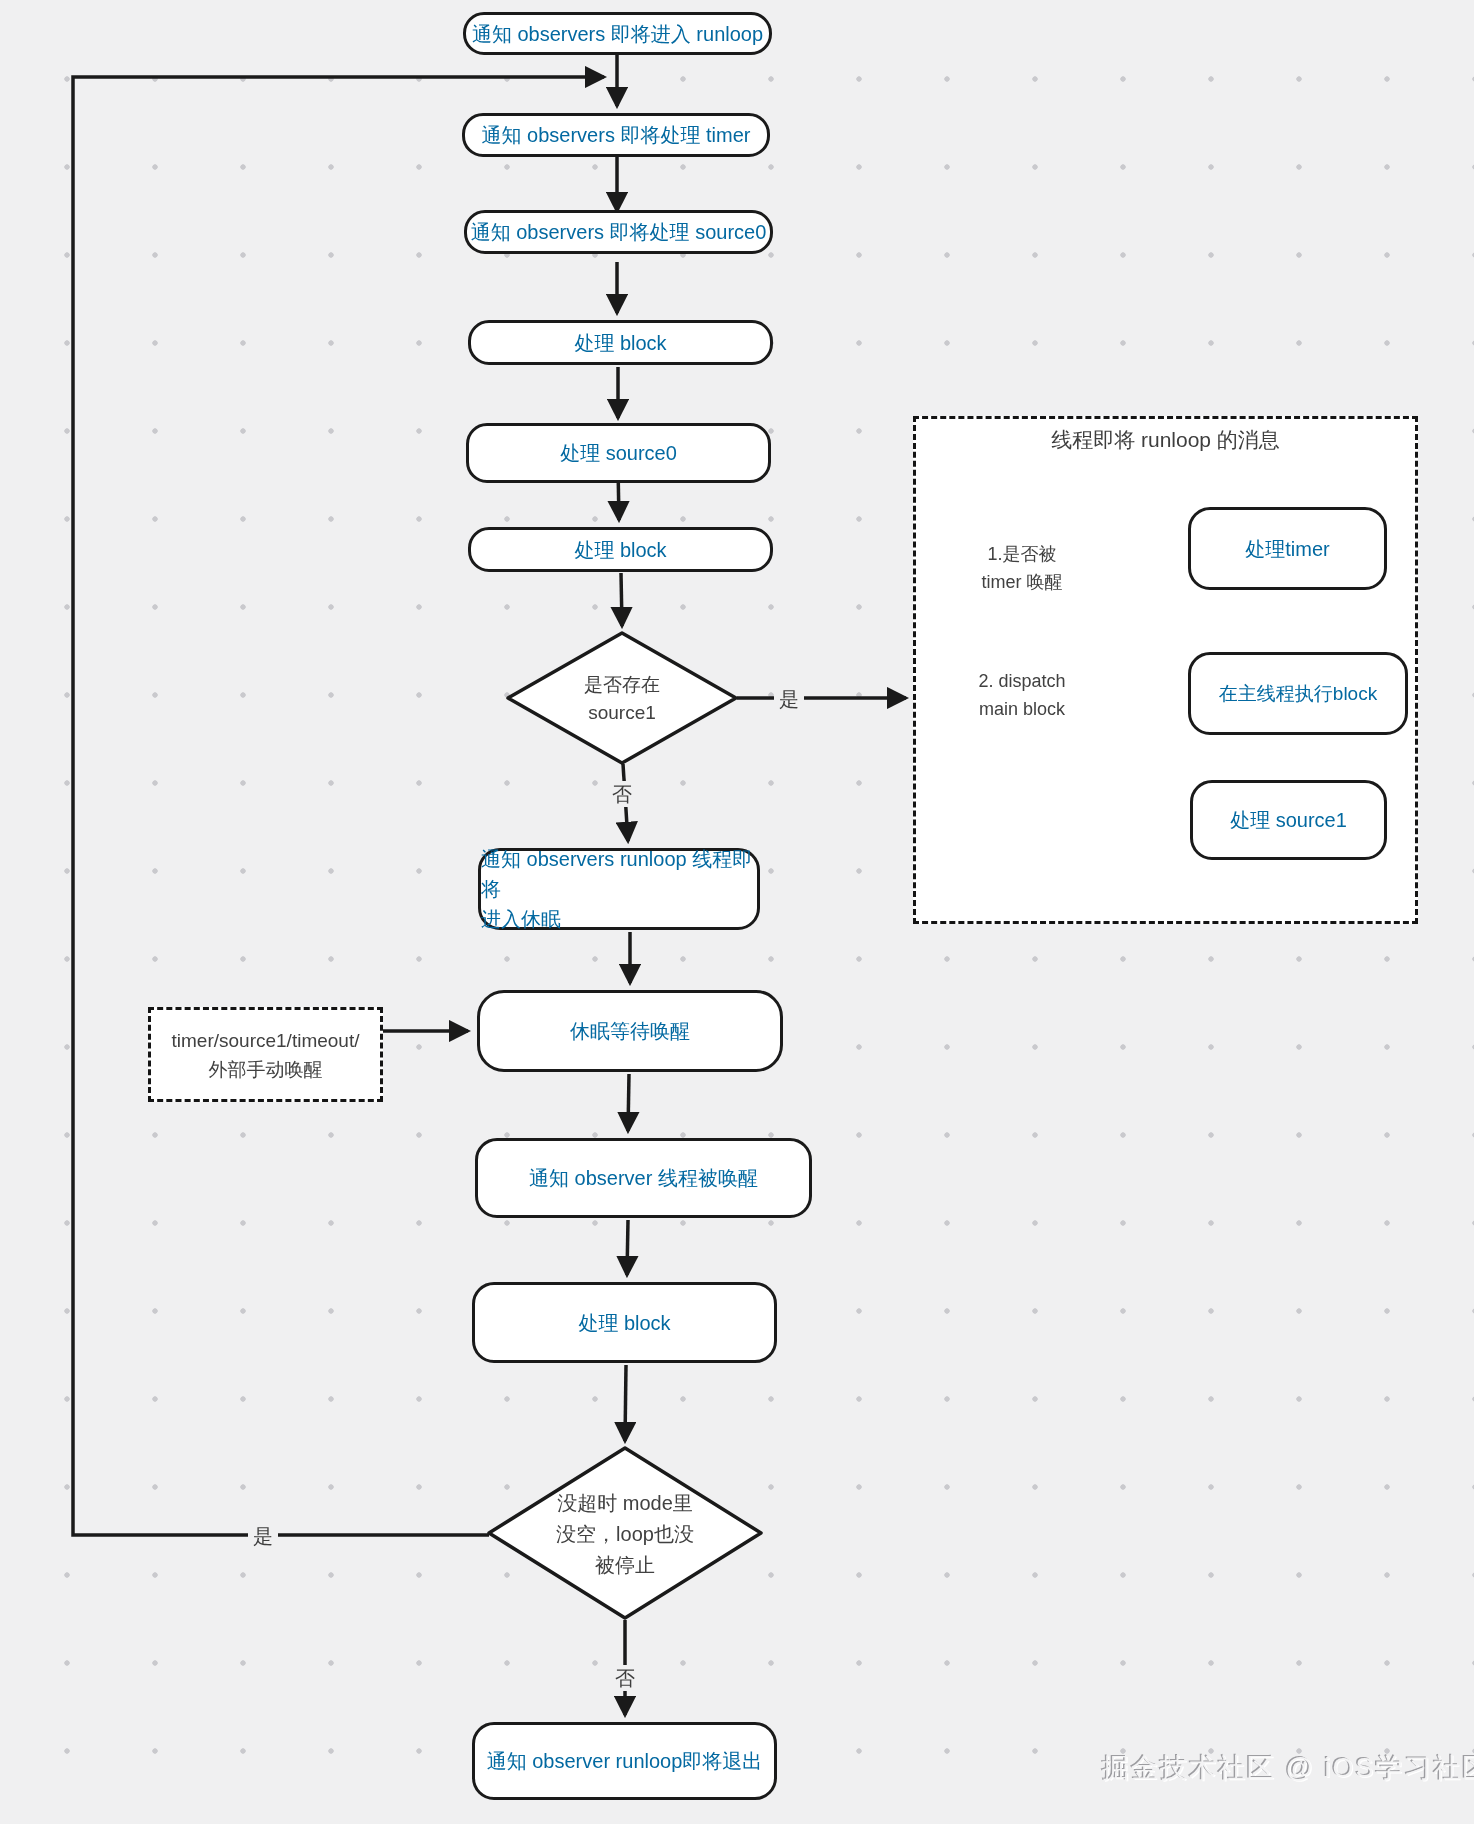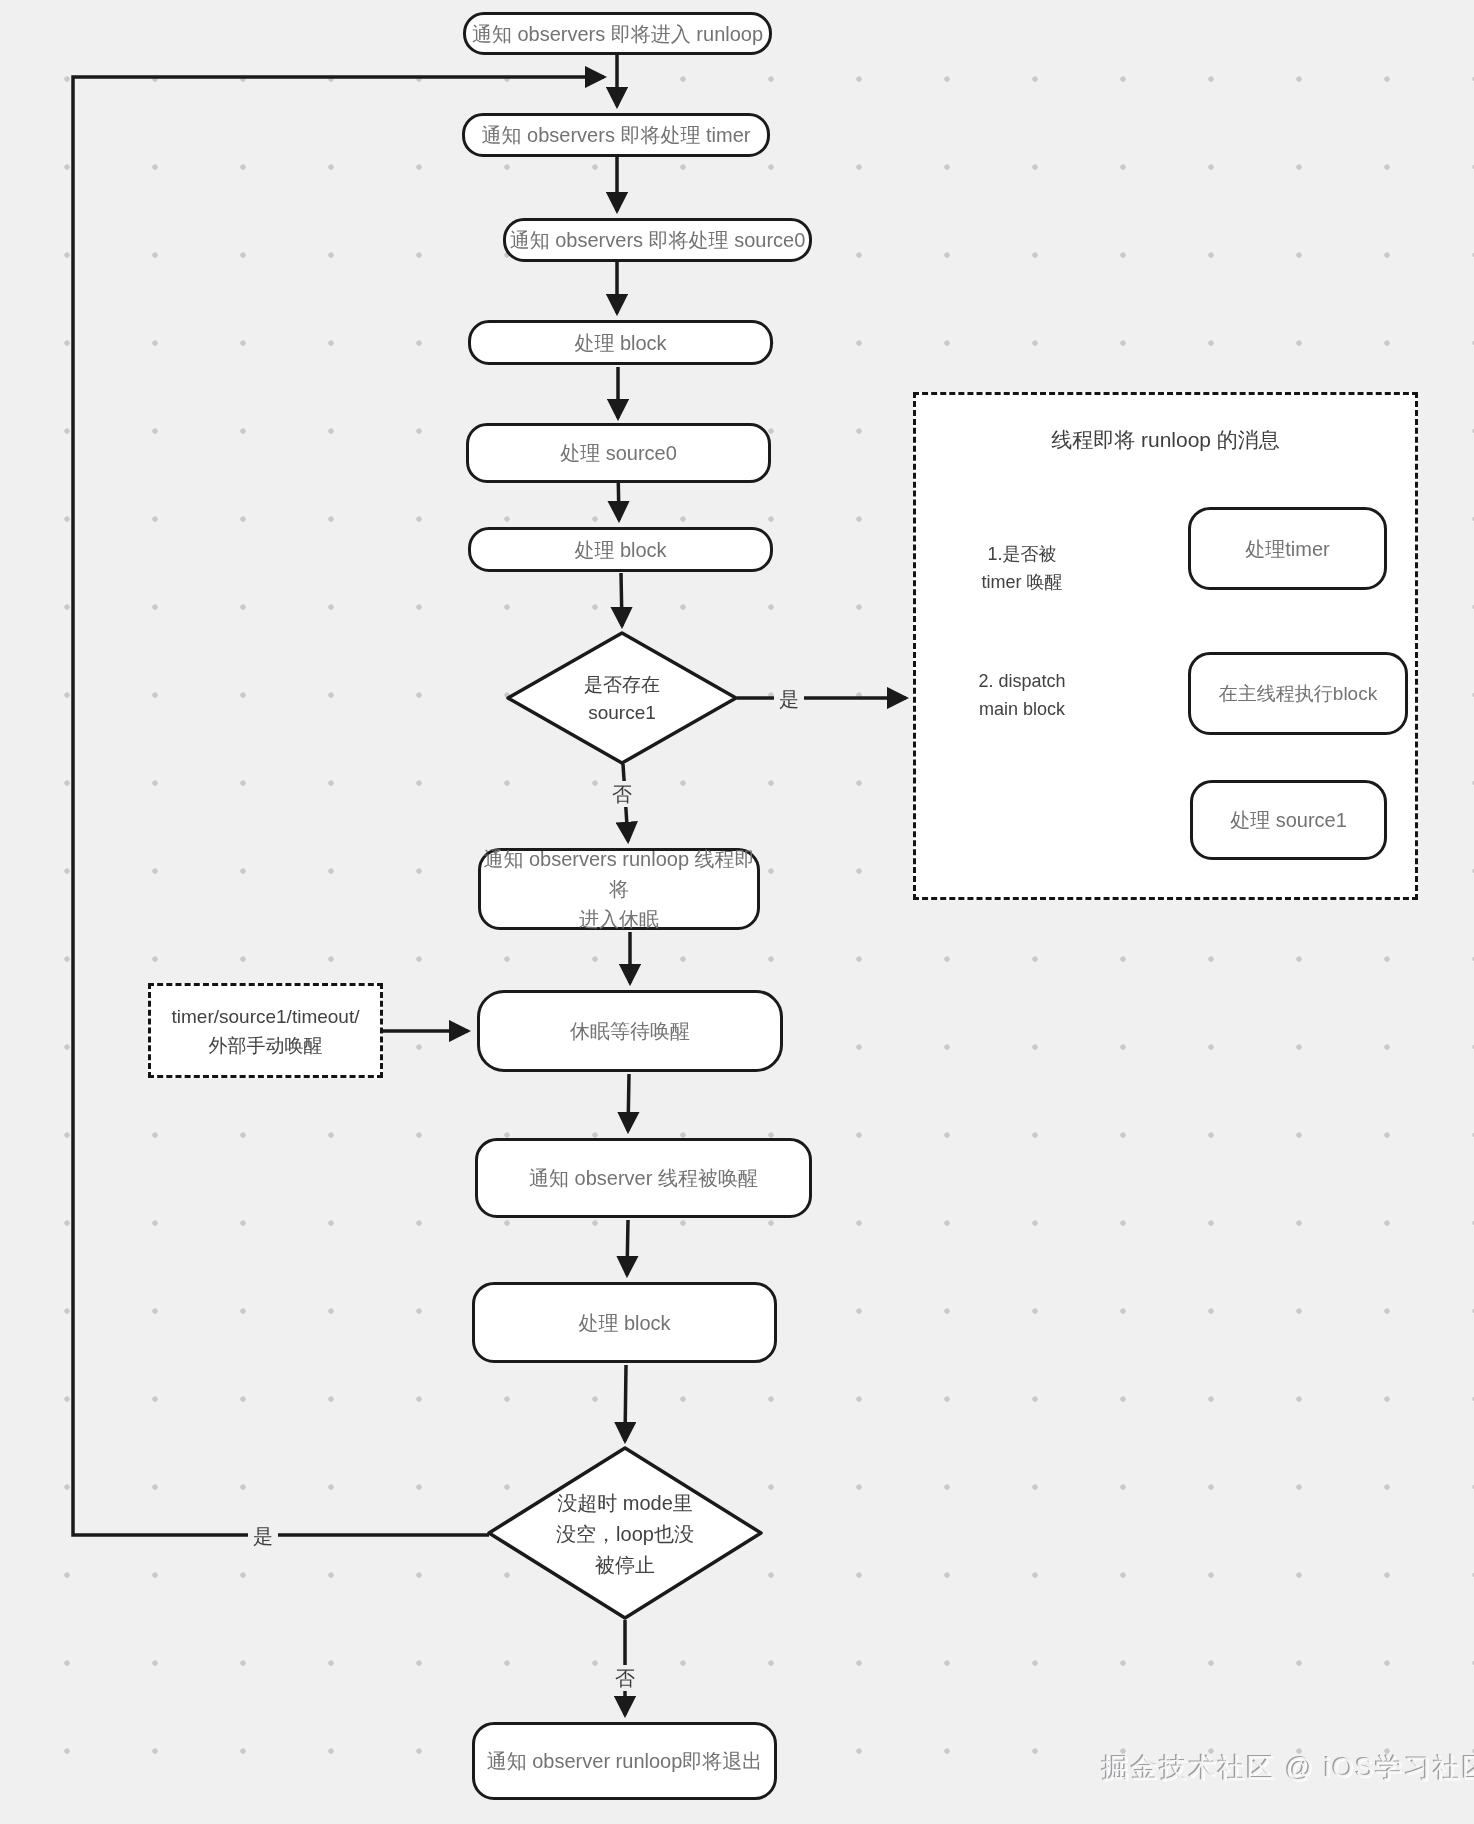--- a/index.html
+++ b/index.html
@@ -24,8 +24,8 @@
     border:3px solid #1a1a1a;
     border-radius:22px;
     display:flex;align-items:center;justify-content:center;
-    text-align:center;
-    color:#737373;
+    text-align:left;
+    color:#0369a1;
     font-size:20px;
     line-height:30px;
     white-space:pre-line;

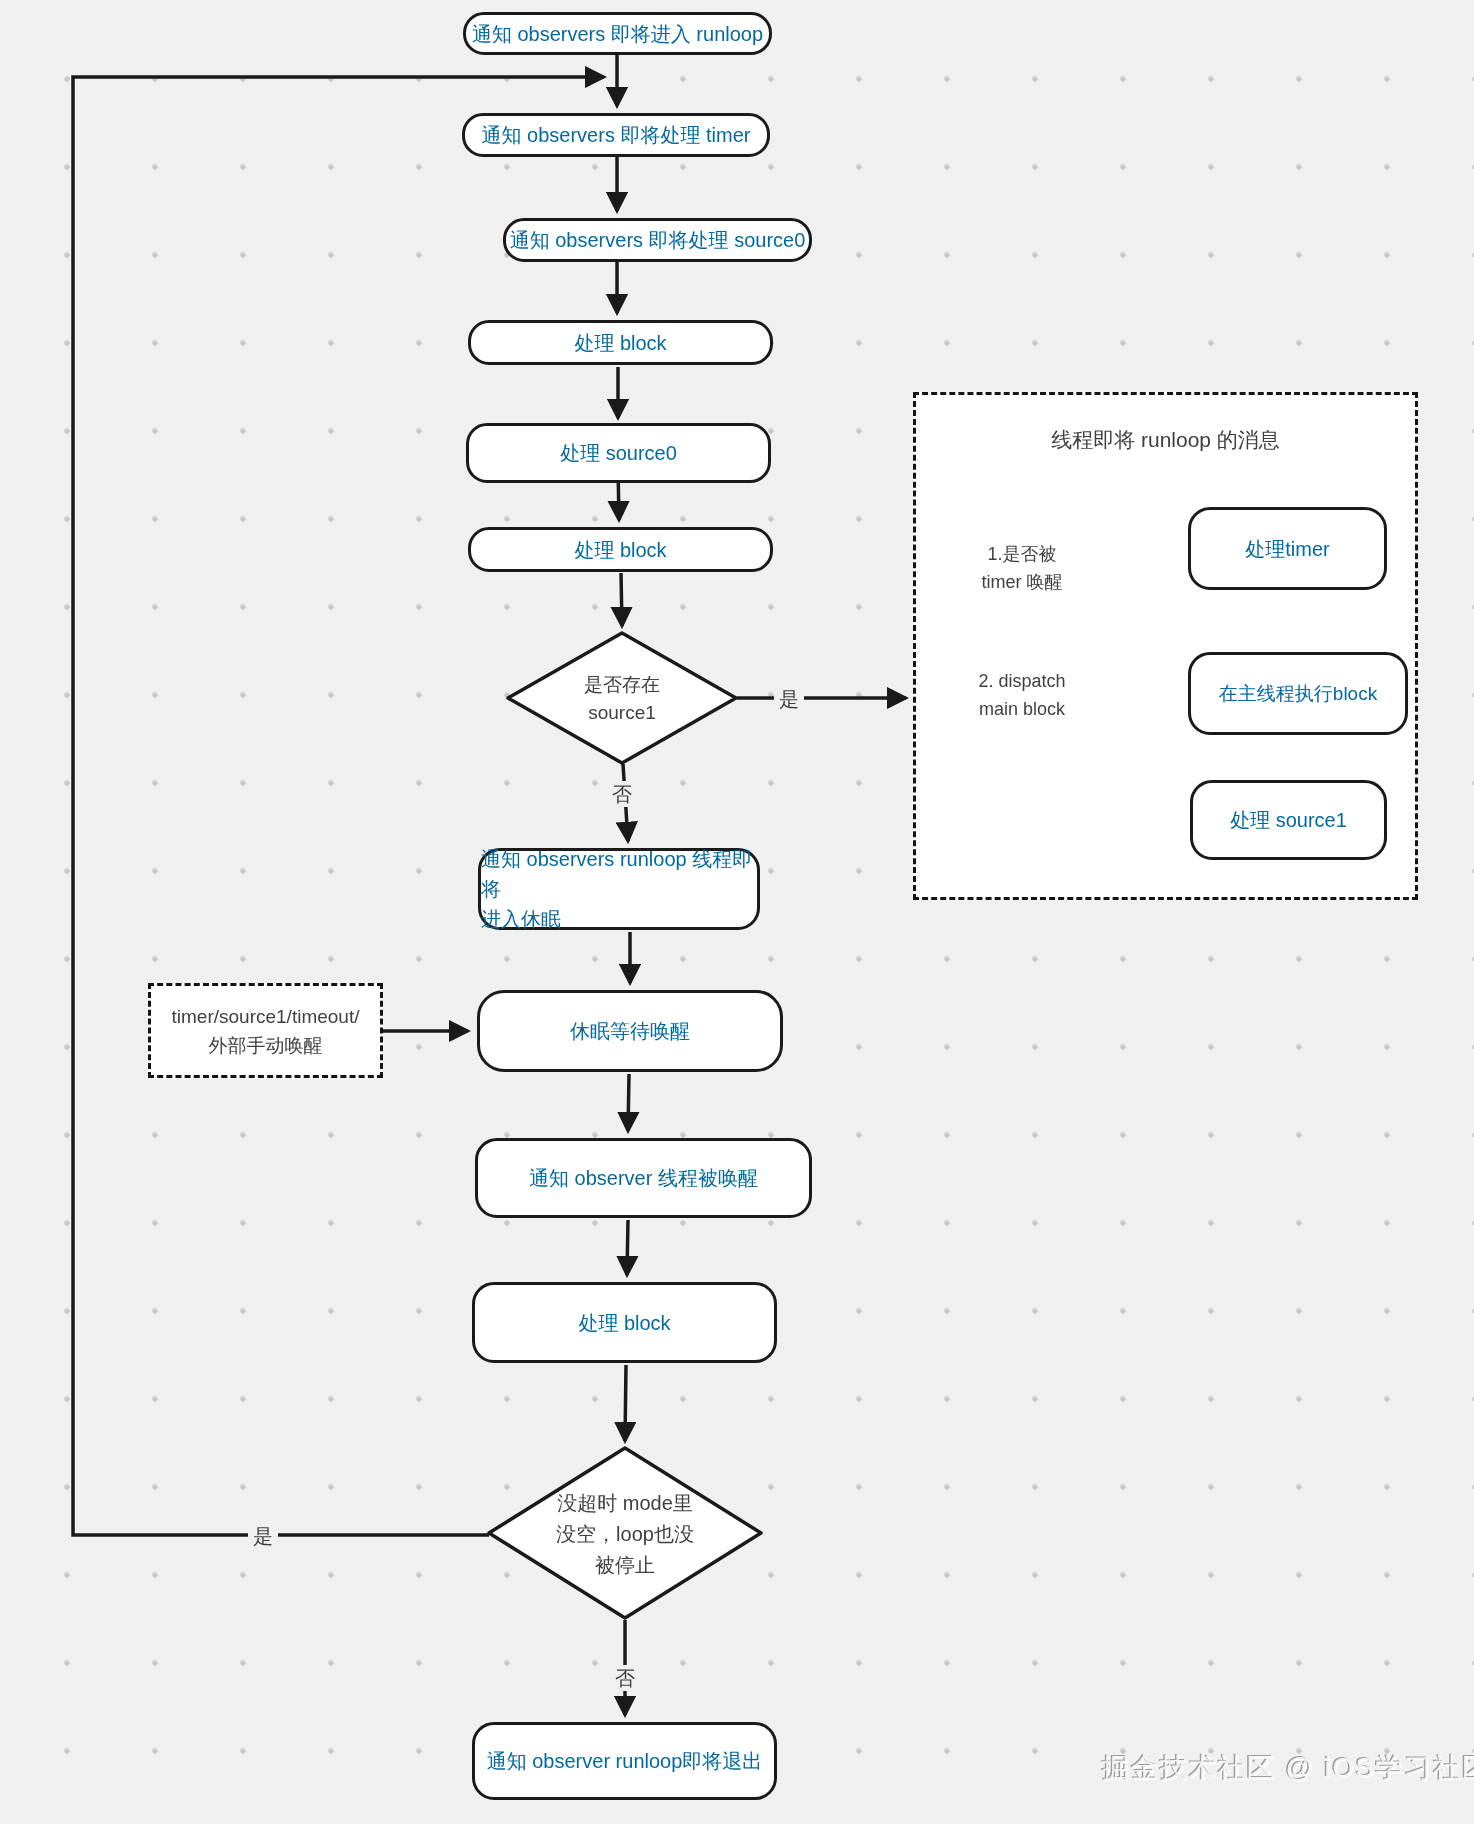--- a/index.html
+++ b/index.html
@@ -126,7 +126,7 @@
 
   <div class="node pill" style="left:463px;top:12px;width:309px;height:43px;">通知 observers 即将进入 runloop</div>
   <div class="node pill" style="left:462px;top:113px;width:308px;height:44px;">通知 observers 即将处理 timer</div>
-  <div class="node pill" style="left:464px;top:218px;width:309px;height:44px;margin-left:39px;">通知 observers 即将处理 source0</div>
+  <div class="node pill" style="left:464px;top:210px;width:309px;height:44px;">通知 observers 即将处理 source0</div>
   <div class="node pill" style="left:468px;top:320px;width:305px;height:45px;">处理 block</div>
   <div class="node pill" style="left:466px;top:423px;width:305px;height:60px;">处理 source0</div>
   <div class="node pill" style="left:468px;top:527px;width:305px;height:45px;">处理 block</div>

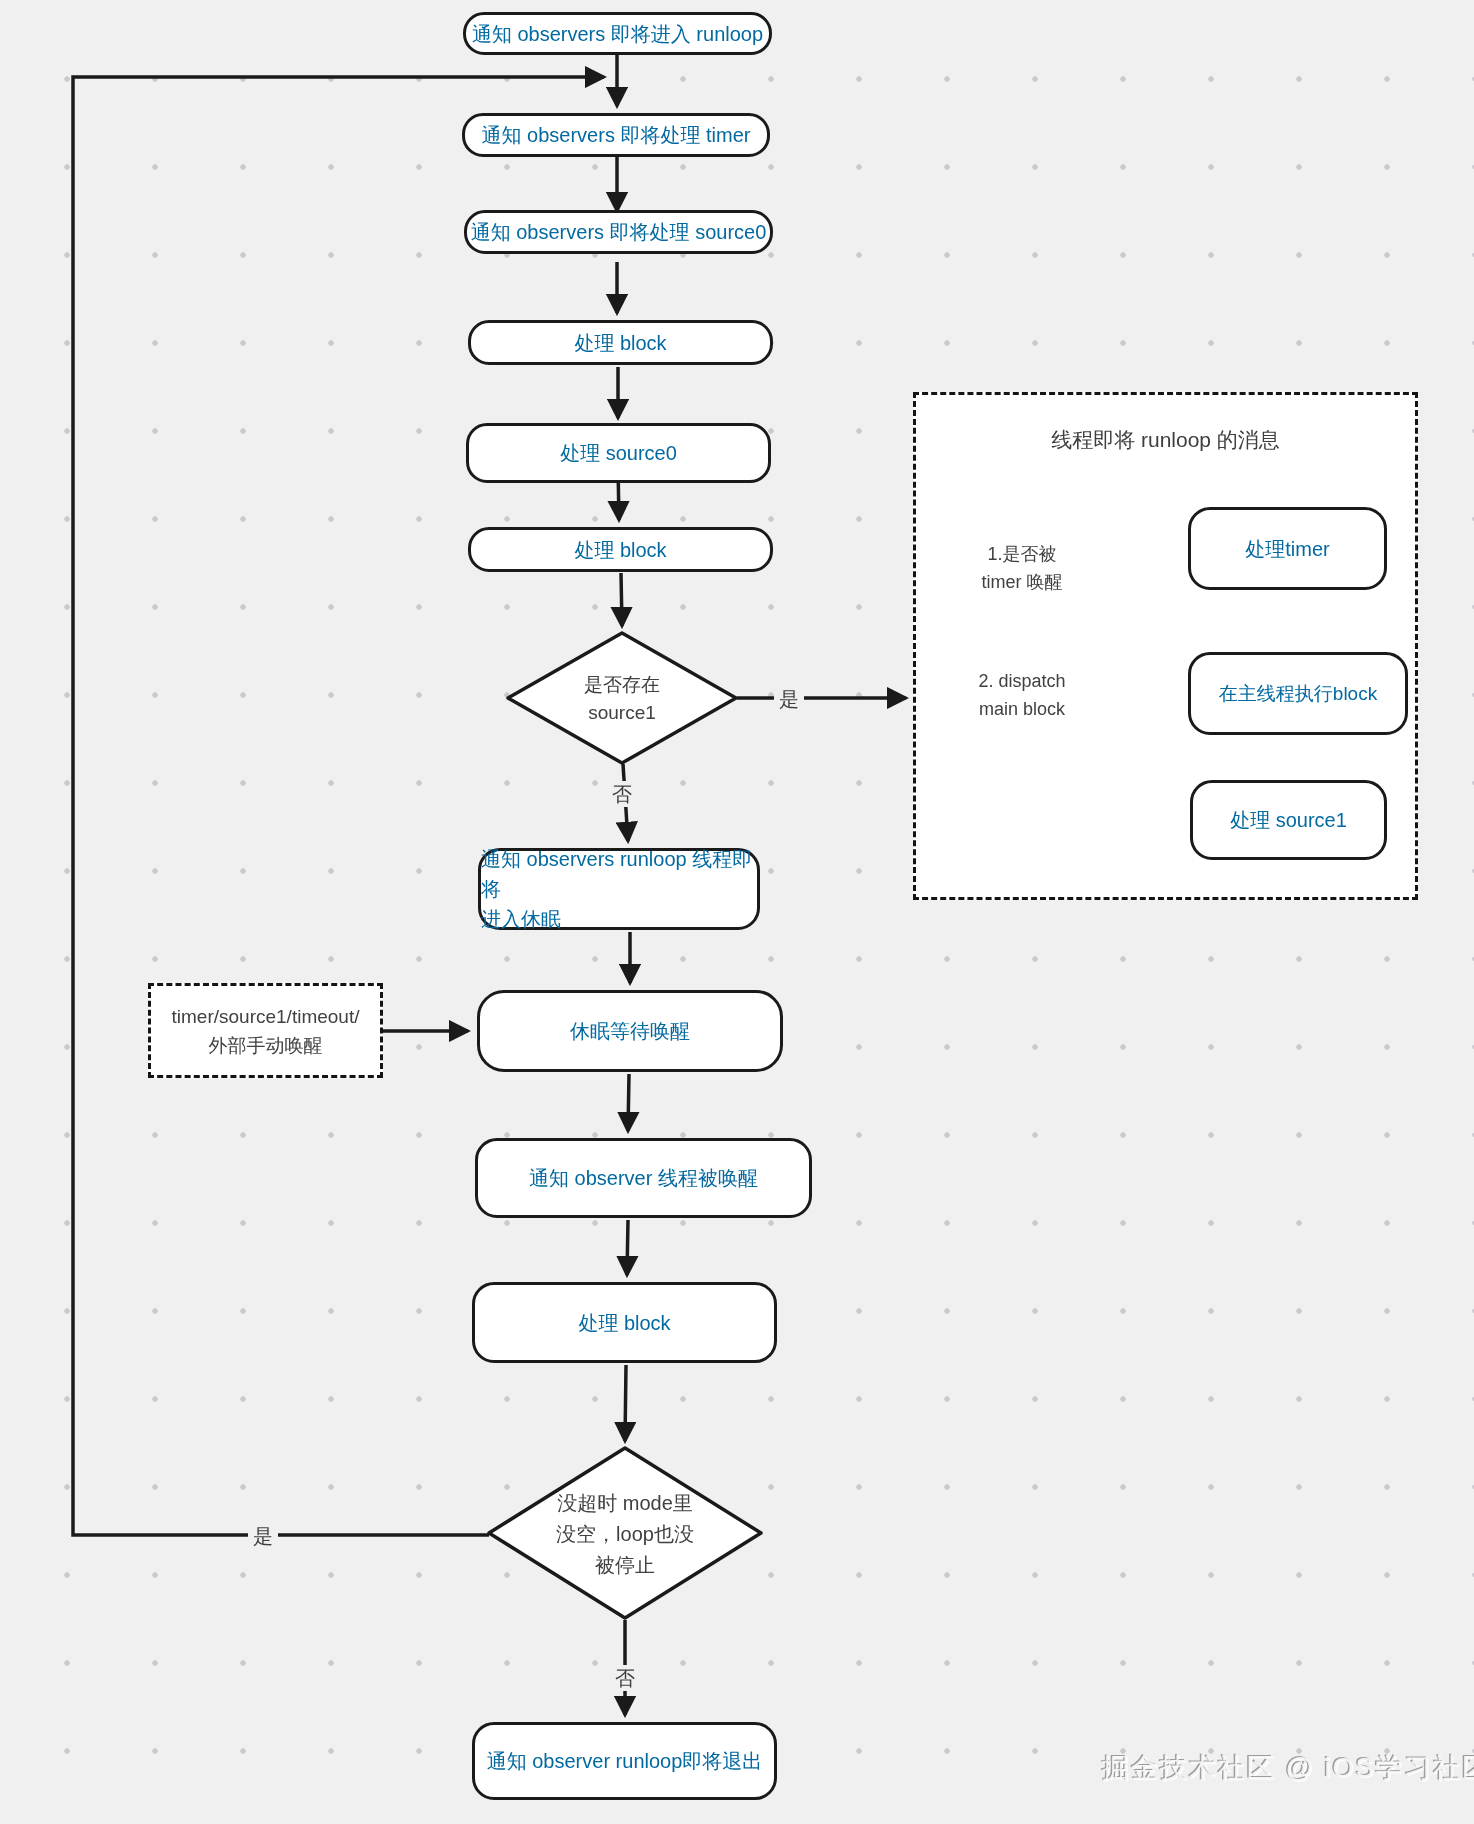--- a/index.html
+++ b/index.html
@@ -36,6 +36,7 @@
     box-sizing:border-box;
     border:3.5px dashed #141414;
     background:transparent;
+    margin-top:24px;
   }
   .dashed.filled{background:#ffffff;}
   .dlabel{

